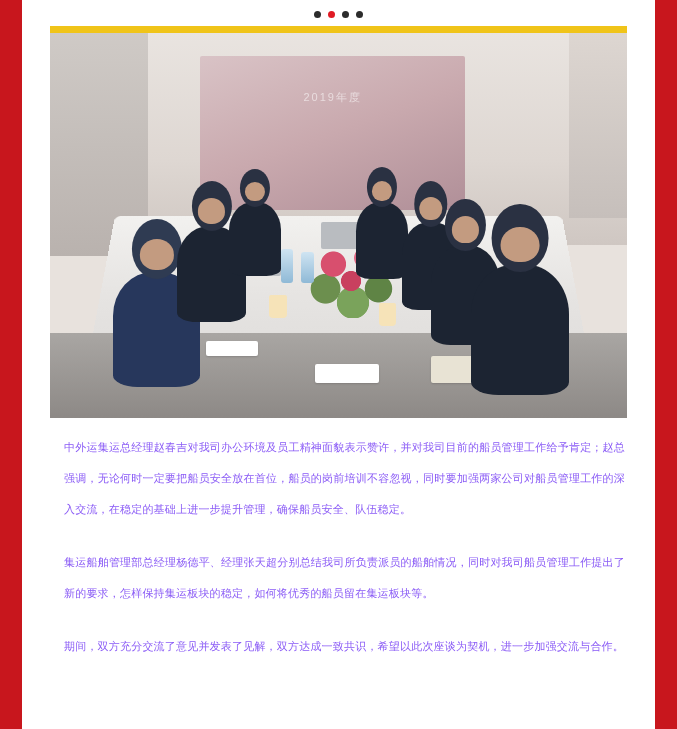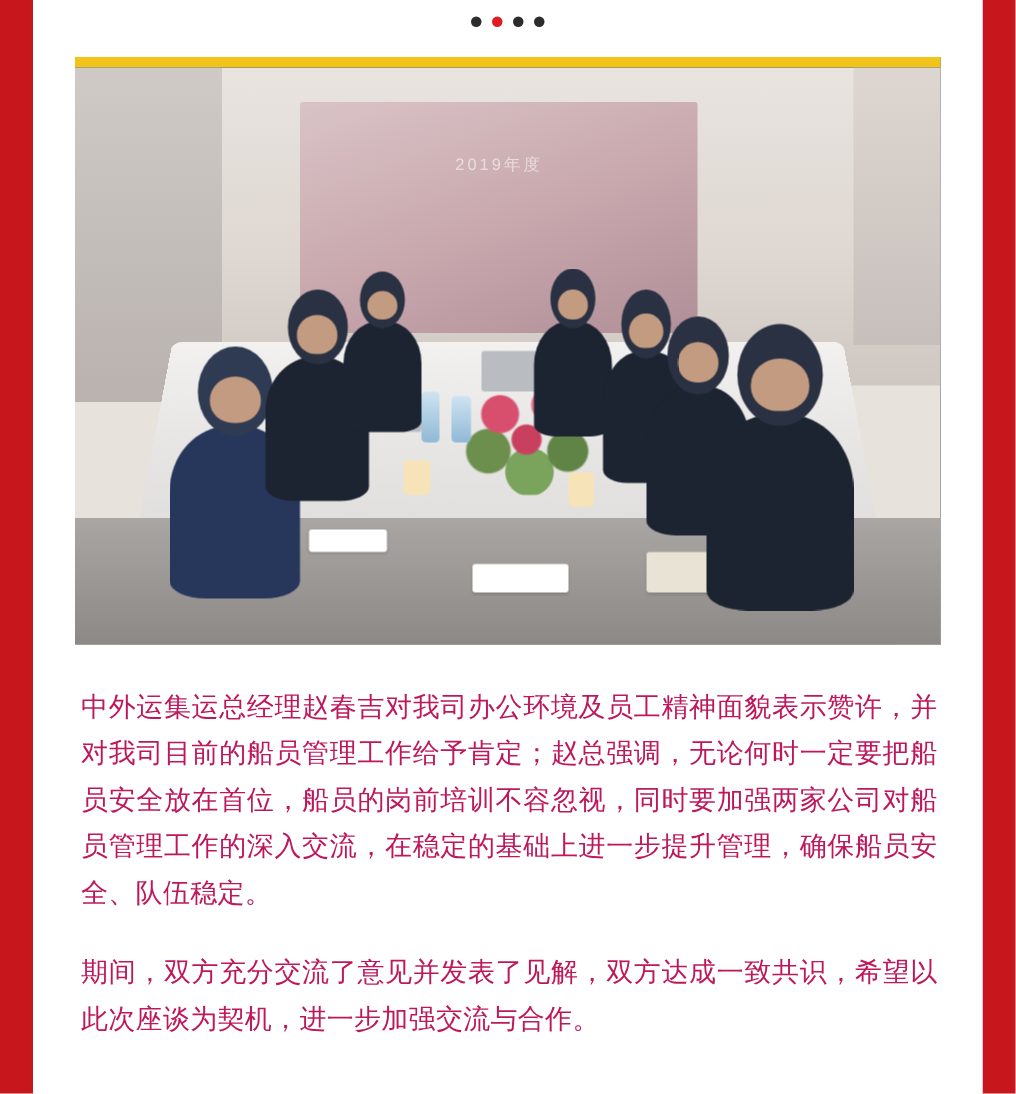--- a/index.html
+++ b/index.html
@@ -74,7 +74,7 @@
   
   .photo-wrap {
     position: relative;
-    margin: 12px 18px;
+    margin: 0 18px;
     height: 392px;
     background: #1e2a34;
     border-top: 7px solid #f0c419;

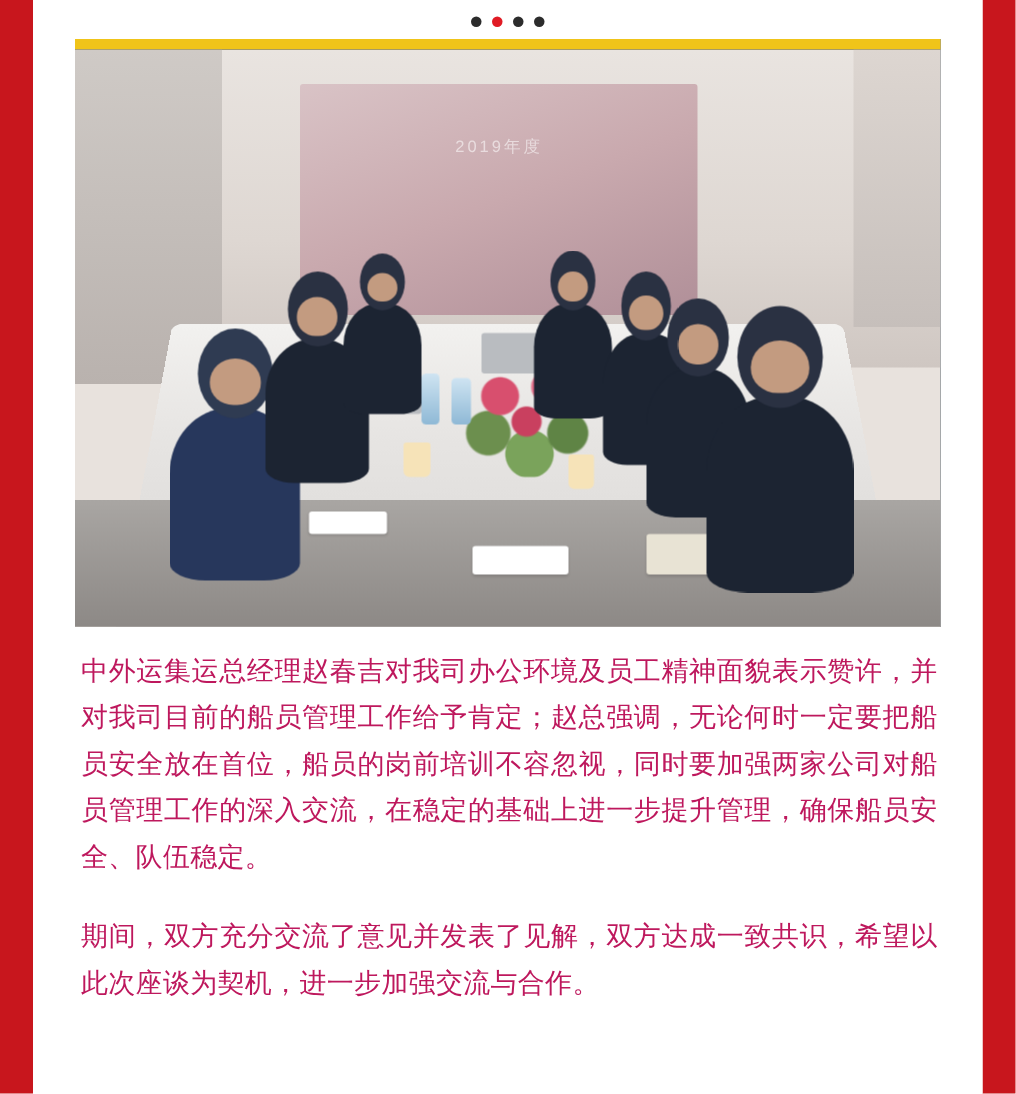--- a/index.html
+++ b/index.html
@@ -221,11 +221,11 @@
     padding: 14px 20px 0 20px;
   }
   .para {
-    color: #be185d;
-    font-size: 18px;
+    color: #8b5cf6;
+    font-size: 11px;
     line-height: 31px;
     text-align: justify;
-    margin: 0 0 22px 2px;
+    margin: 0 0 22px 12px;
     letter-spacing: 0.2px;
   }
 </style>

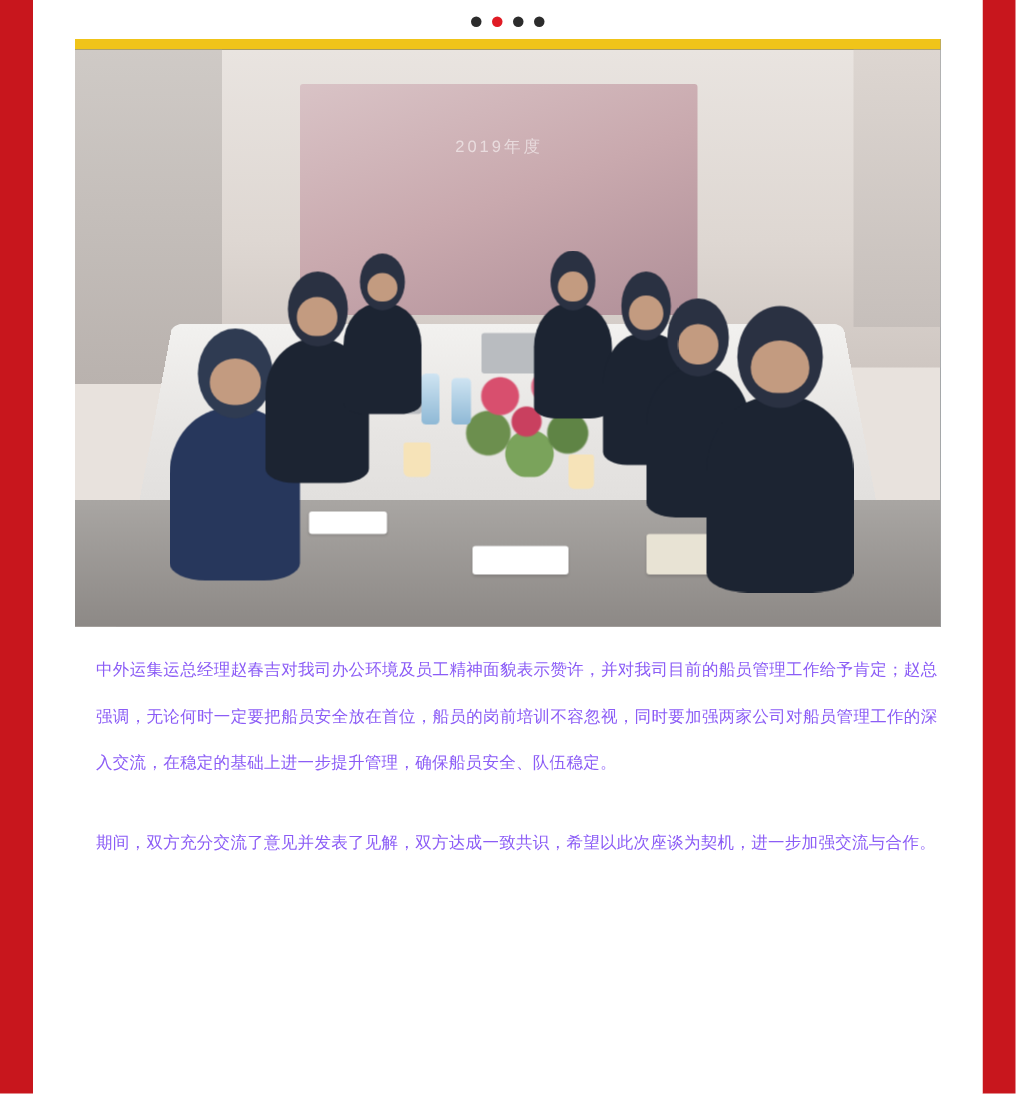--- a/index.html
+++ b/index.html
@@ -299,6 +299,7 @@
 
     <div class="article">
       <p class="para">中外运集运总经理赵春吉对我司办公环境及员工精神面貌表示赞许，并对我司目前的船员管理工作给予肯定；赵总强调，无论何时一定要把船员安全放在首位，船员的岗前培训不容忽视，同时要加强两家公司对船员管理工作的深入交流，在稳定的基础上进一步提升管理，确保船员安全、队伍稳定。</p>
+      <p class="para">集运船舶管理部总经理杨德平、经理张天超分别总结我司所负责派员的船舶情况，同时对我司船员管理工作提出了新的要求，怎样保持集运板块的稳定，如何将优秀的船员留在集运板块等。</p>
       <p class="para">期间，双方充分交流了意见并发表了见解，双方达成一致共识，希望以此次座谈为契机，进一步加强交流与合作。</p>
     </div>
 

